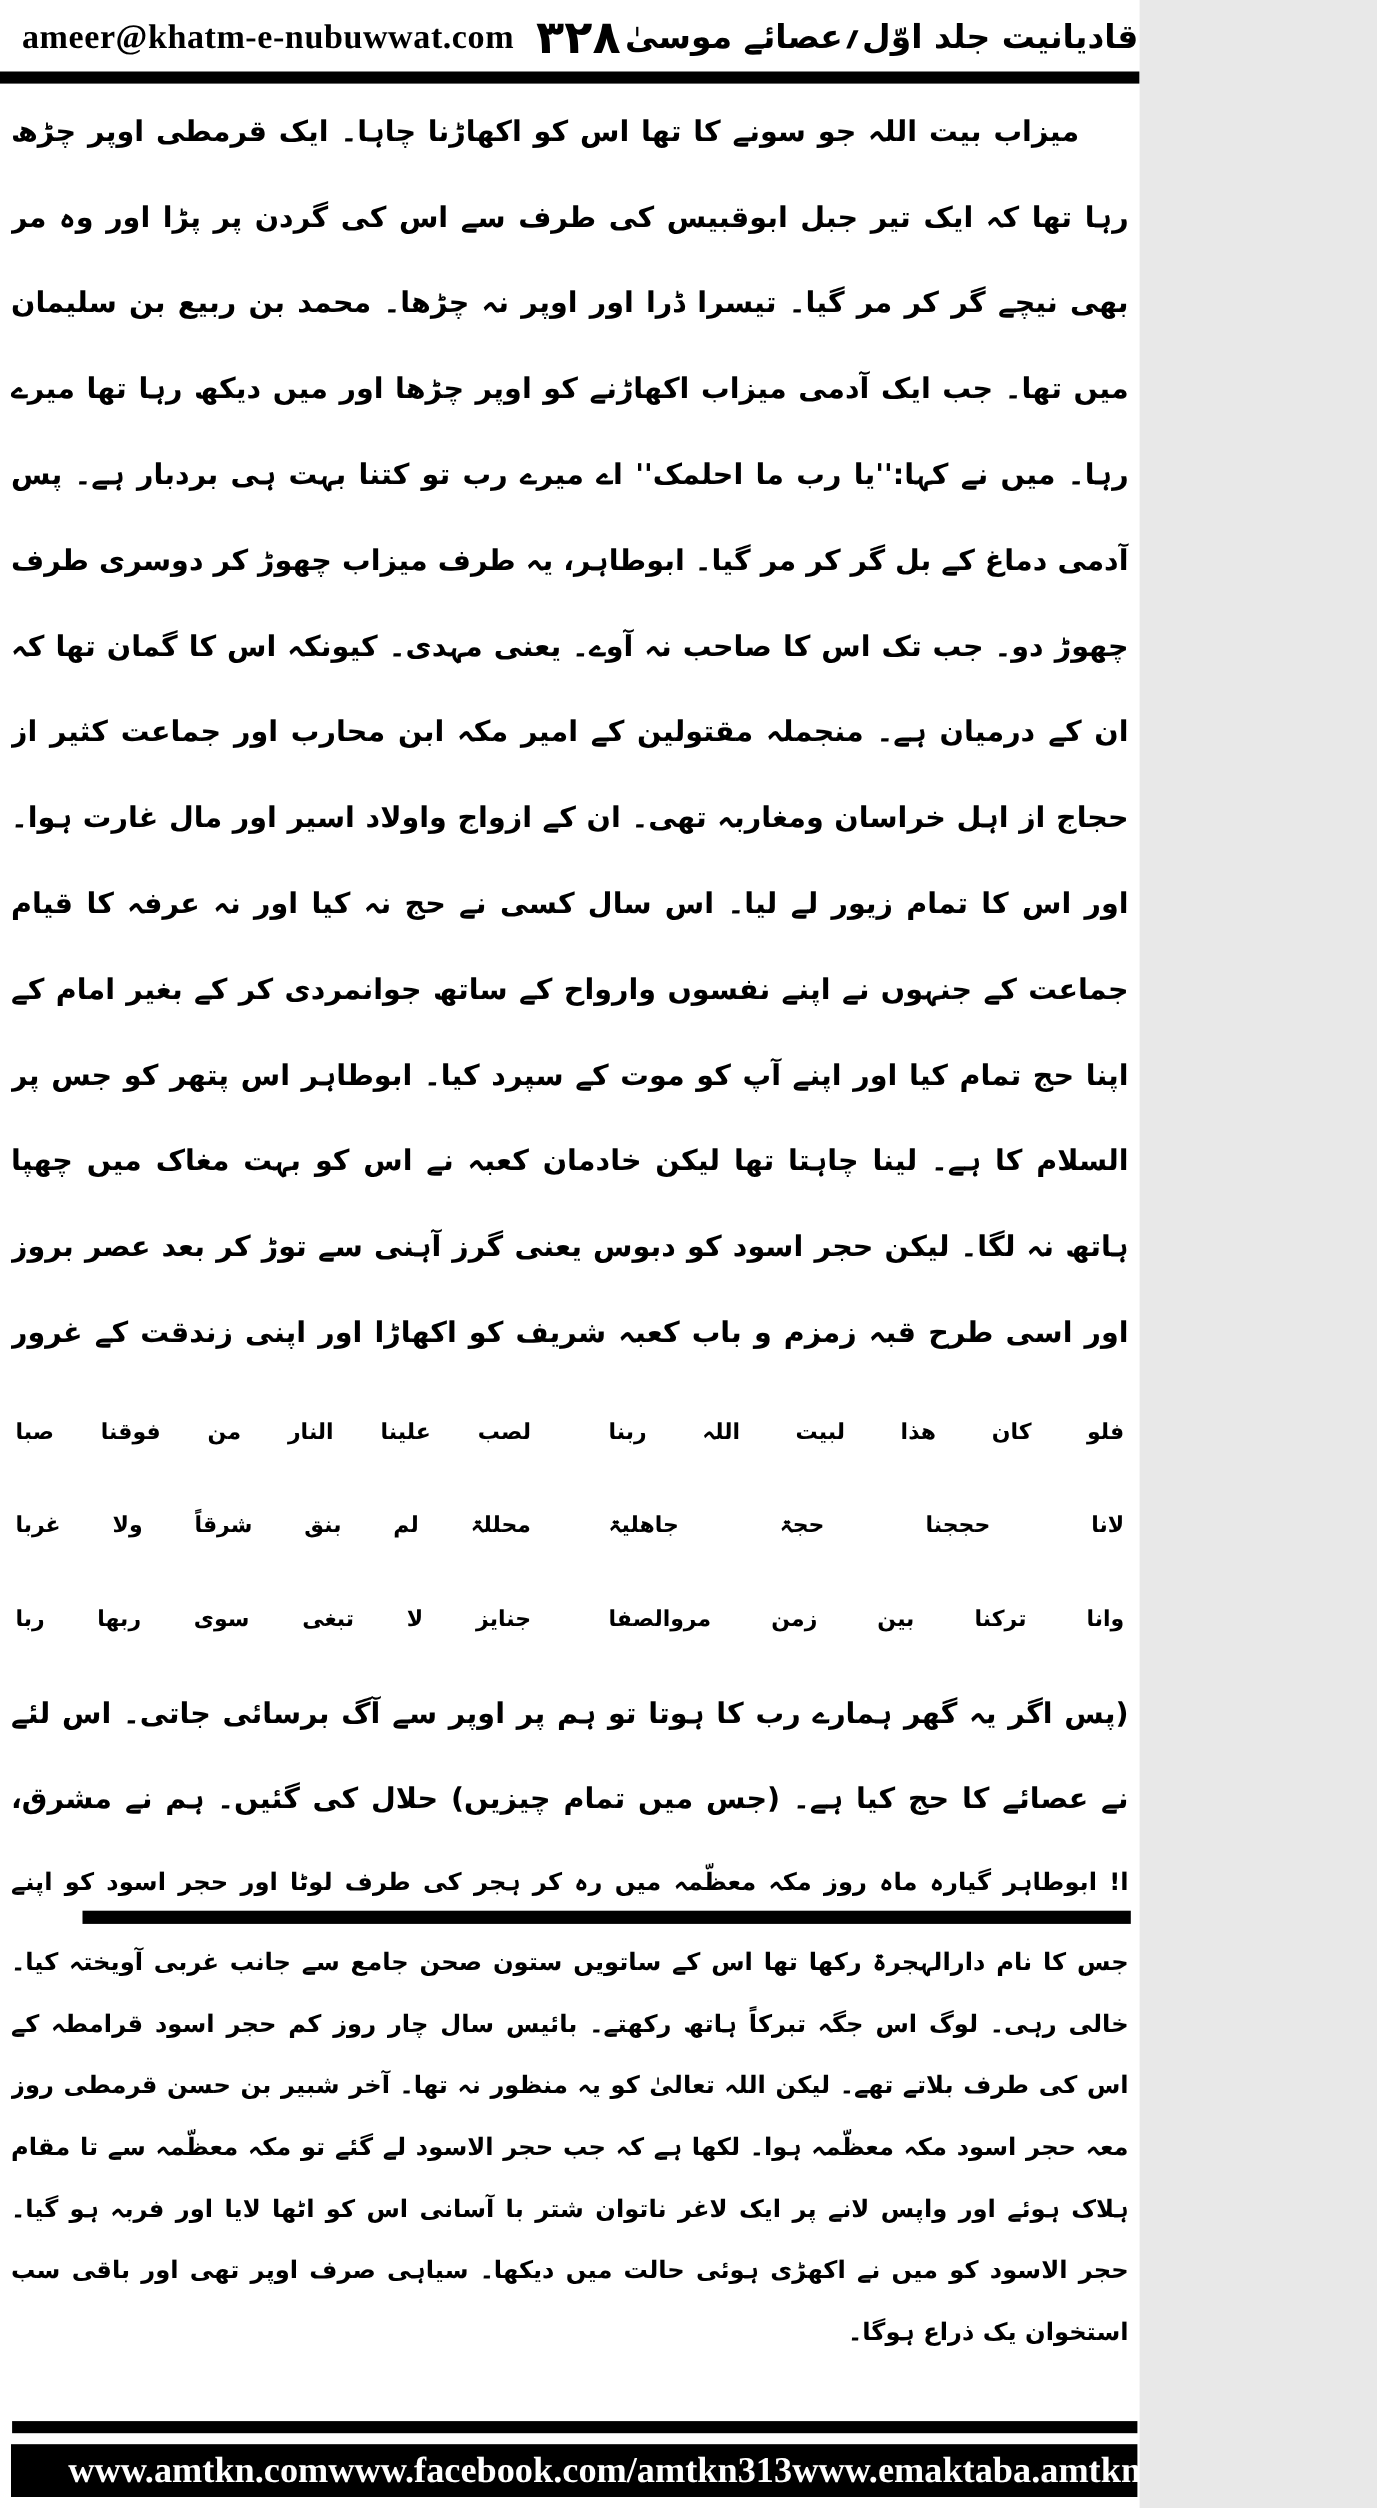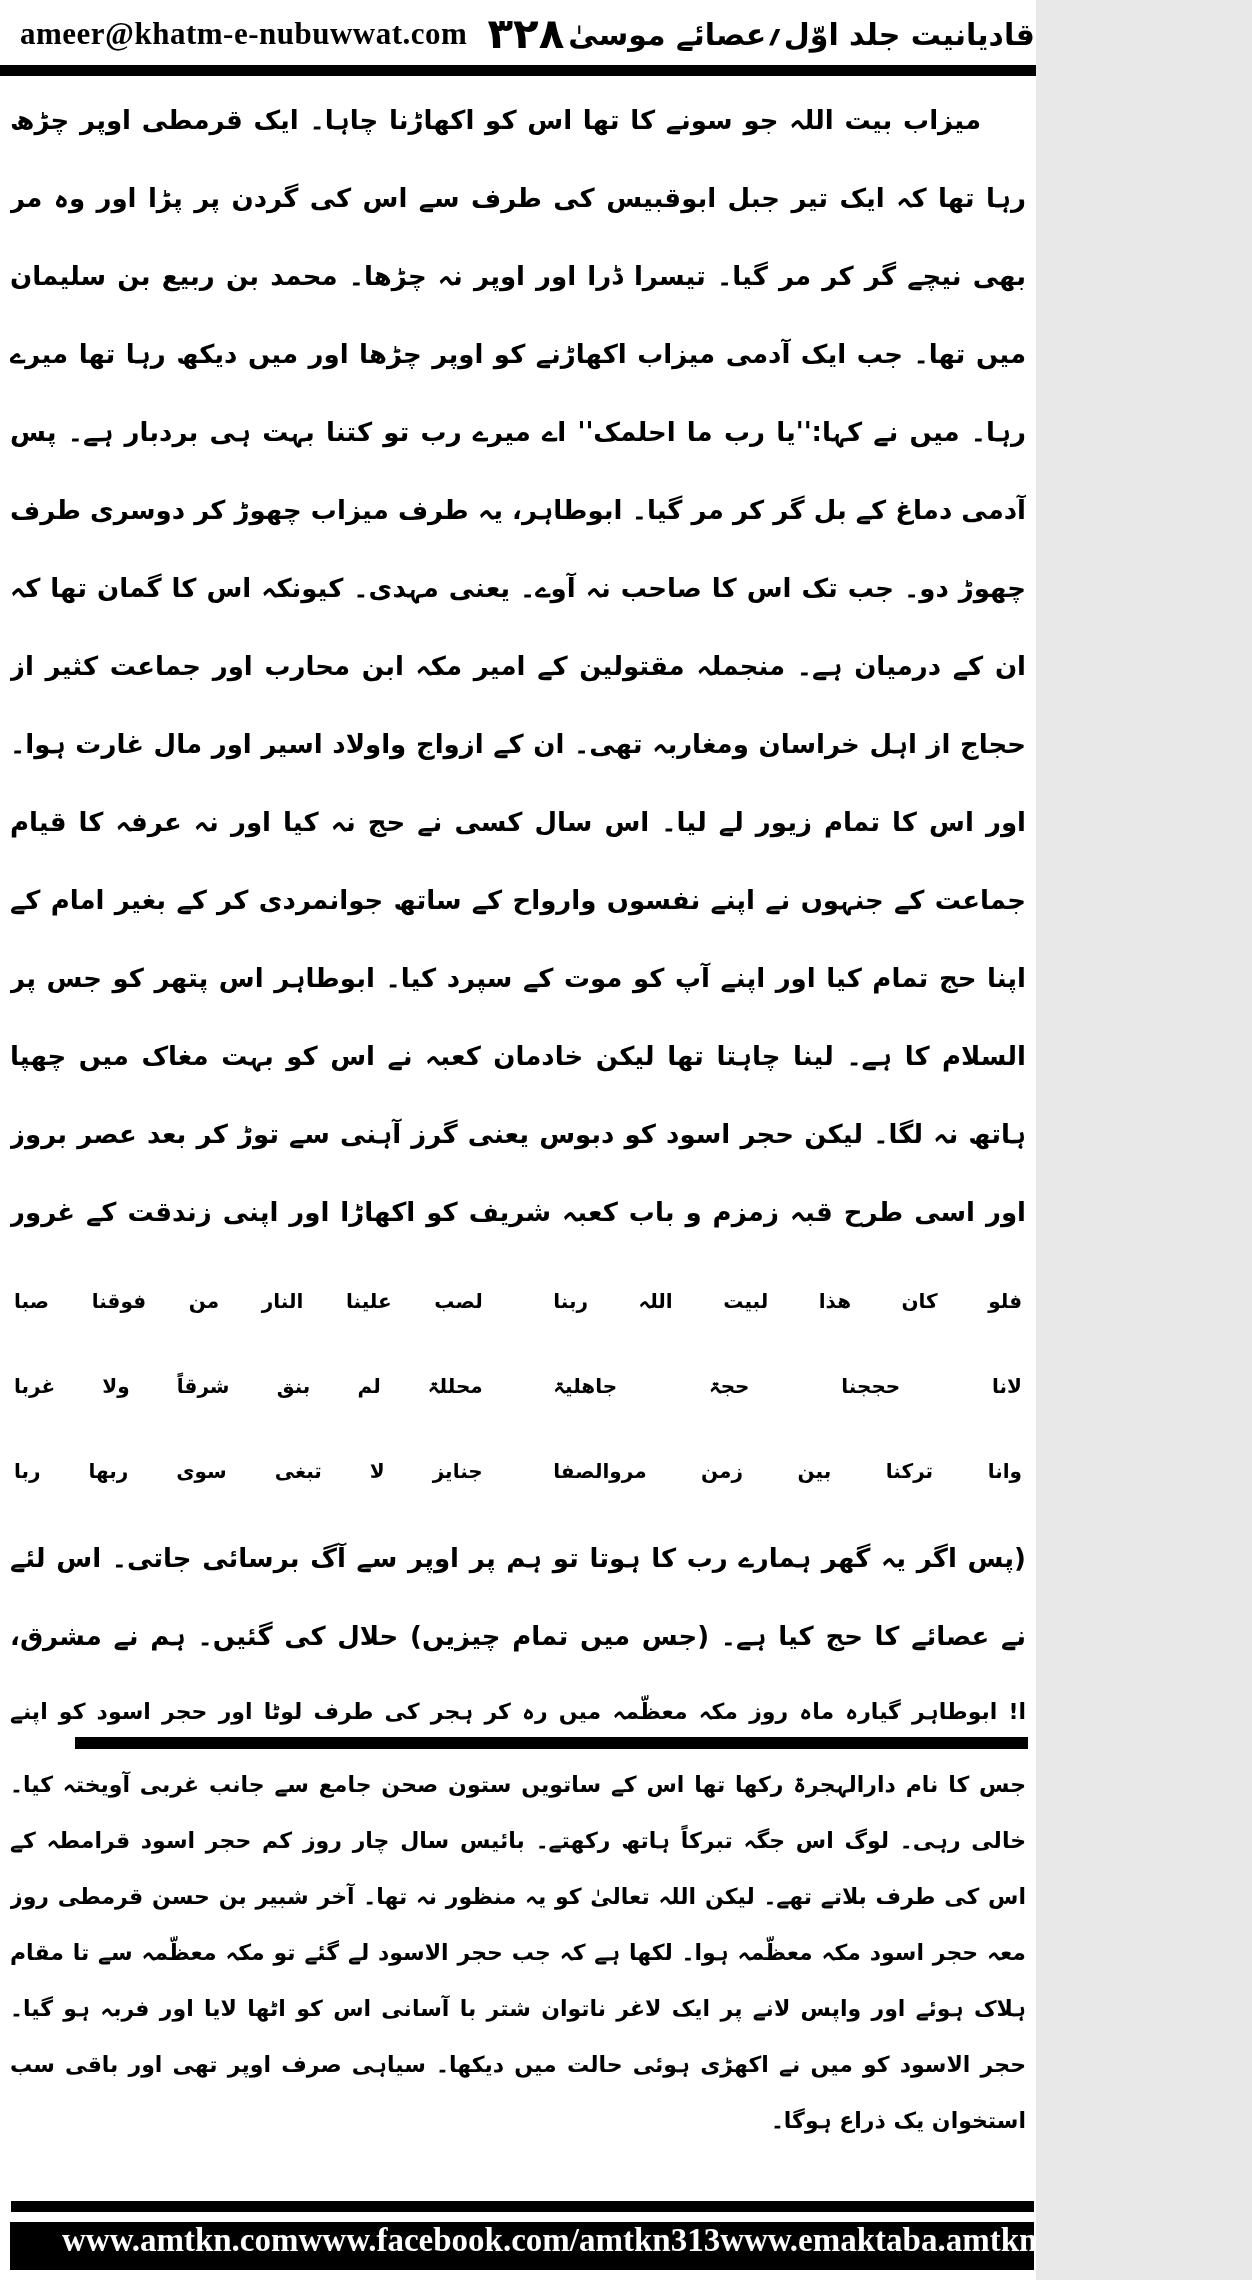--- a/index.html
+++ b/index.html
@@ -72,7 +72,7 @@
   .footer-thinbar{height:11px;background:#000;margin:0 2px 10px 11px;}
   .footer-urlbar{
     height:48px;background:#000;margin:0 2px 0 10px;
-    display:flex;align-items:flex-start;justify-content:space-between;
+    display:flex;align-items:center;justify-content:space-between;
     padding:0 22px 0 52px;box-sizing:border-box;
   }
   .footer-url{

